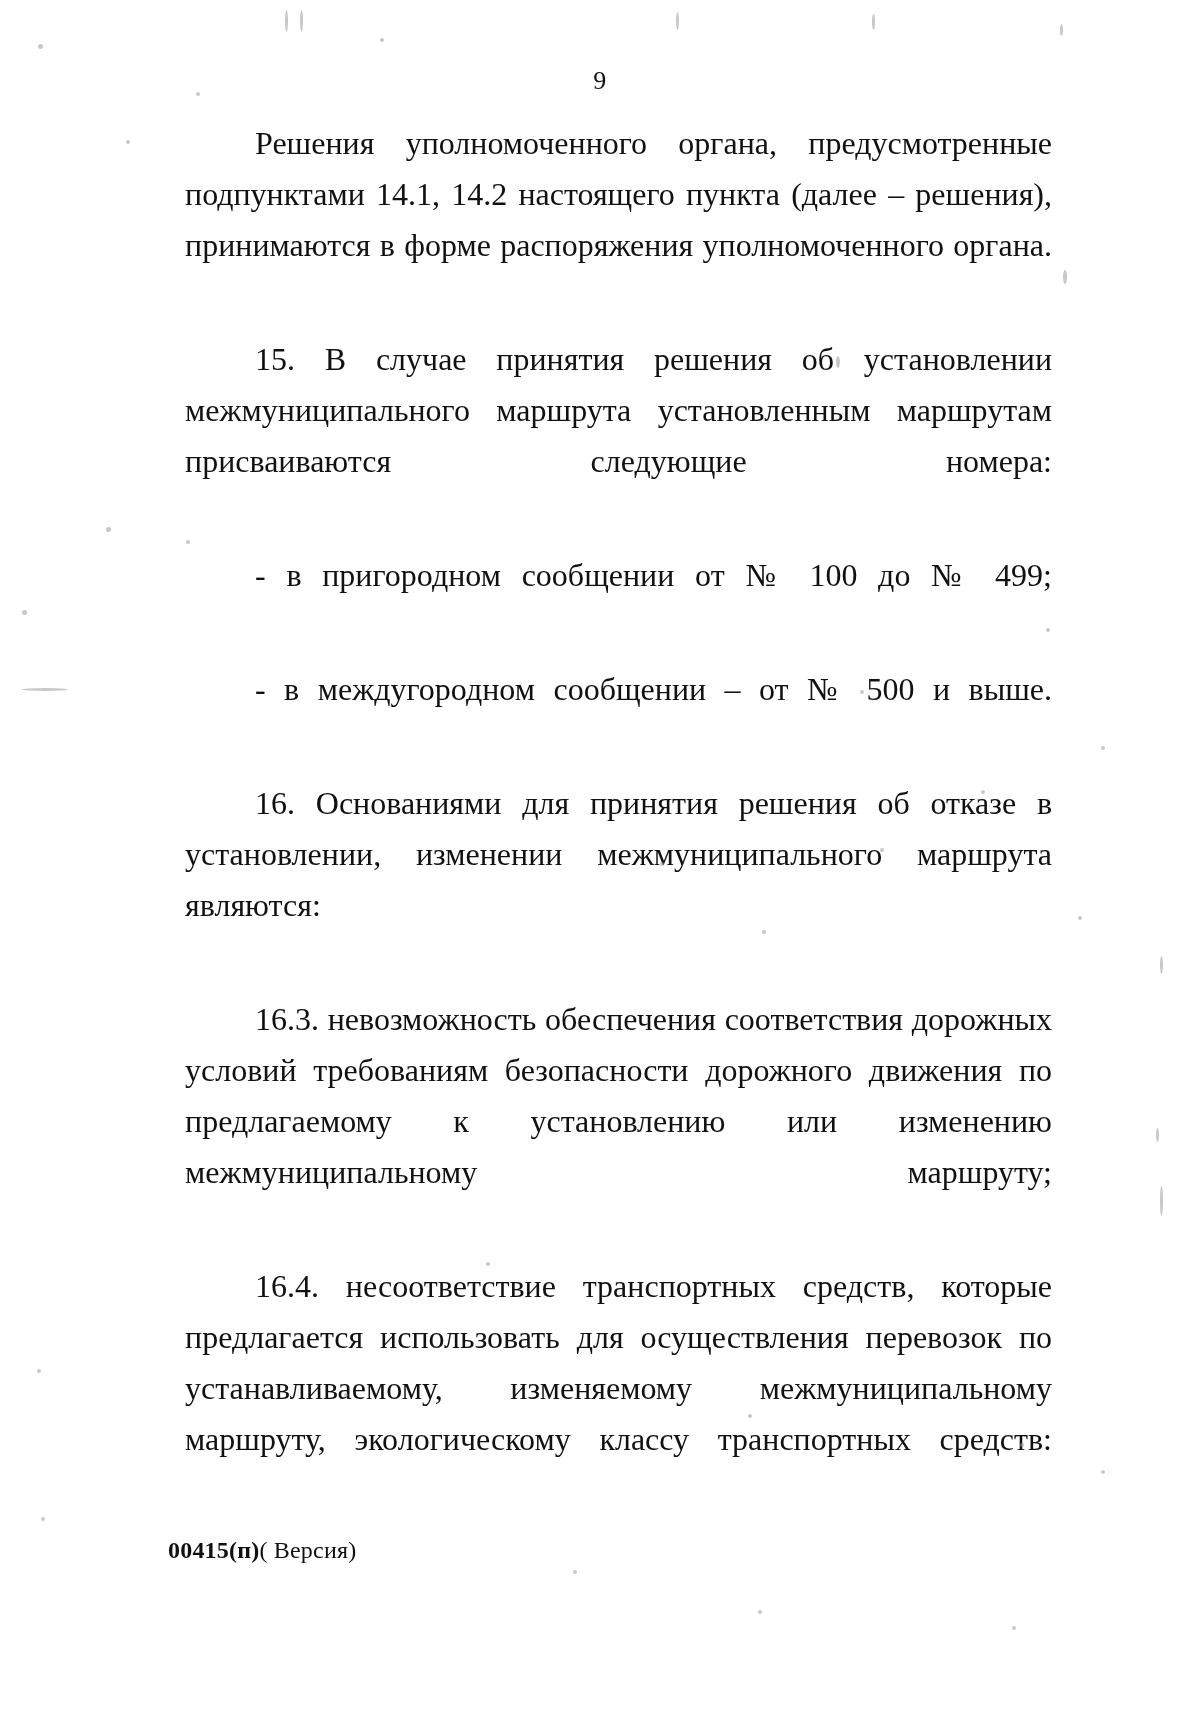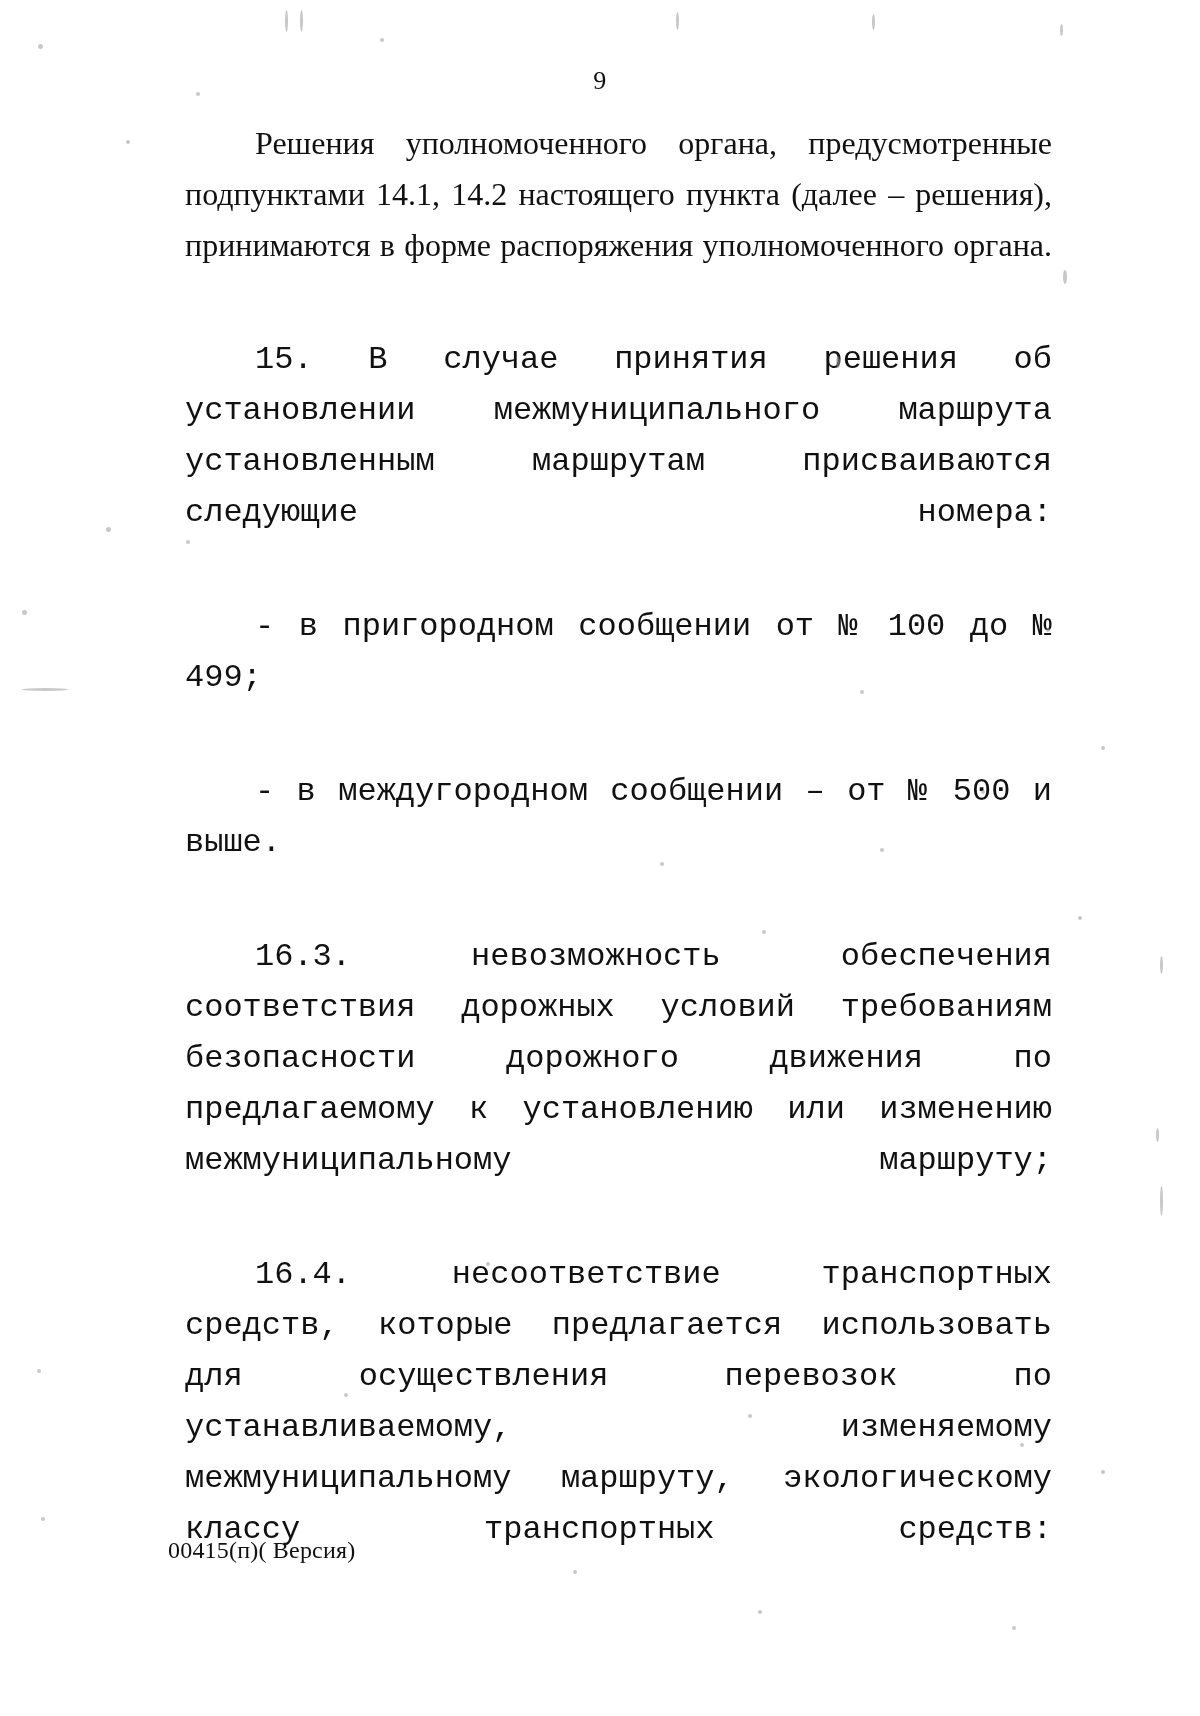--- a/index.html
+++ b/index.html
@@ -62,7 +62,6 @@
   }
   p.para + p.para {
     margin-top: 12px;
-    font-family: Liberation Mono, monospace;
   }
   p.dash {
     text-indent: 70px;

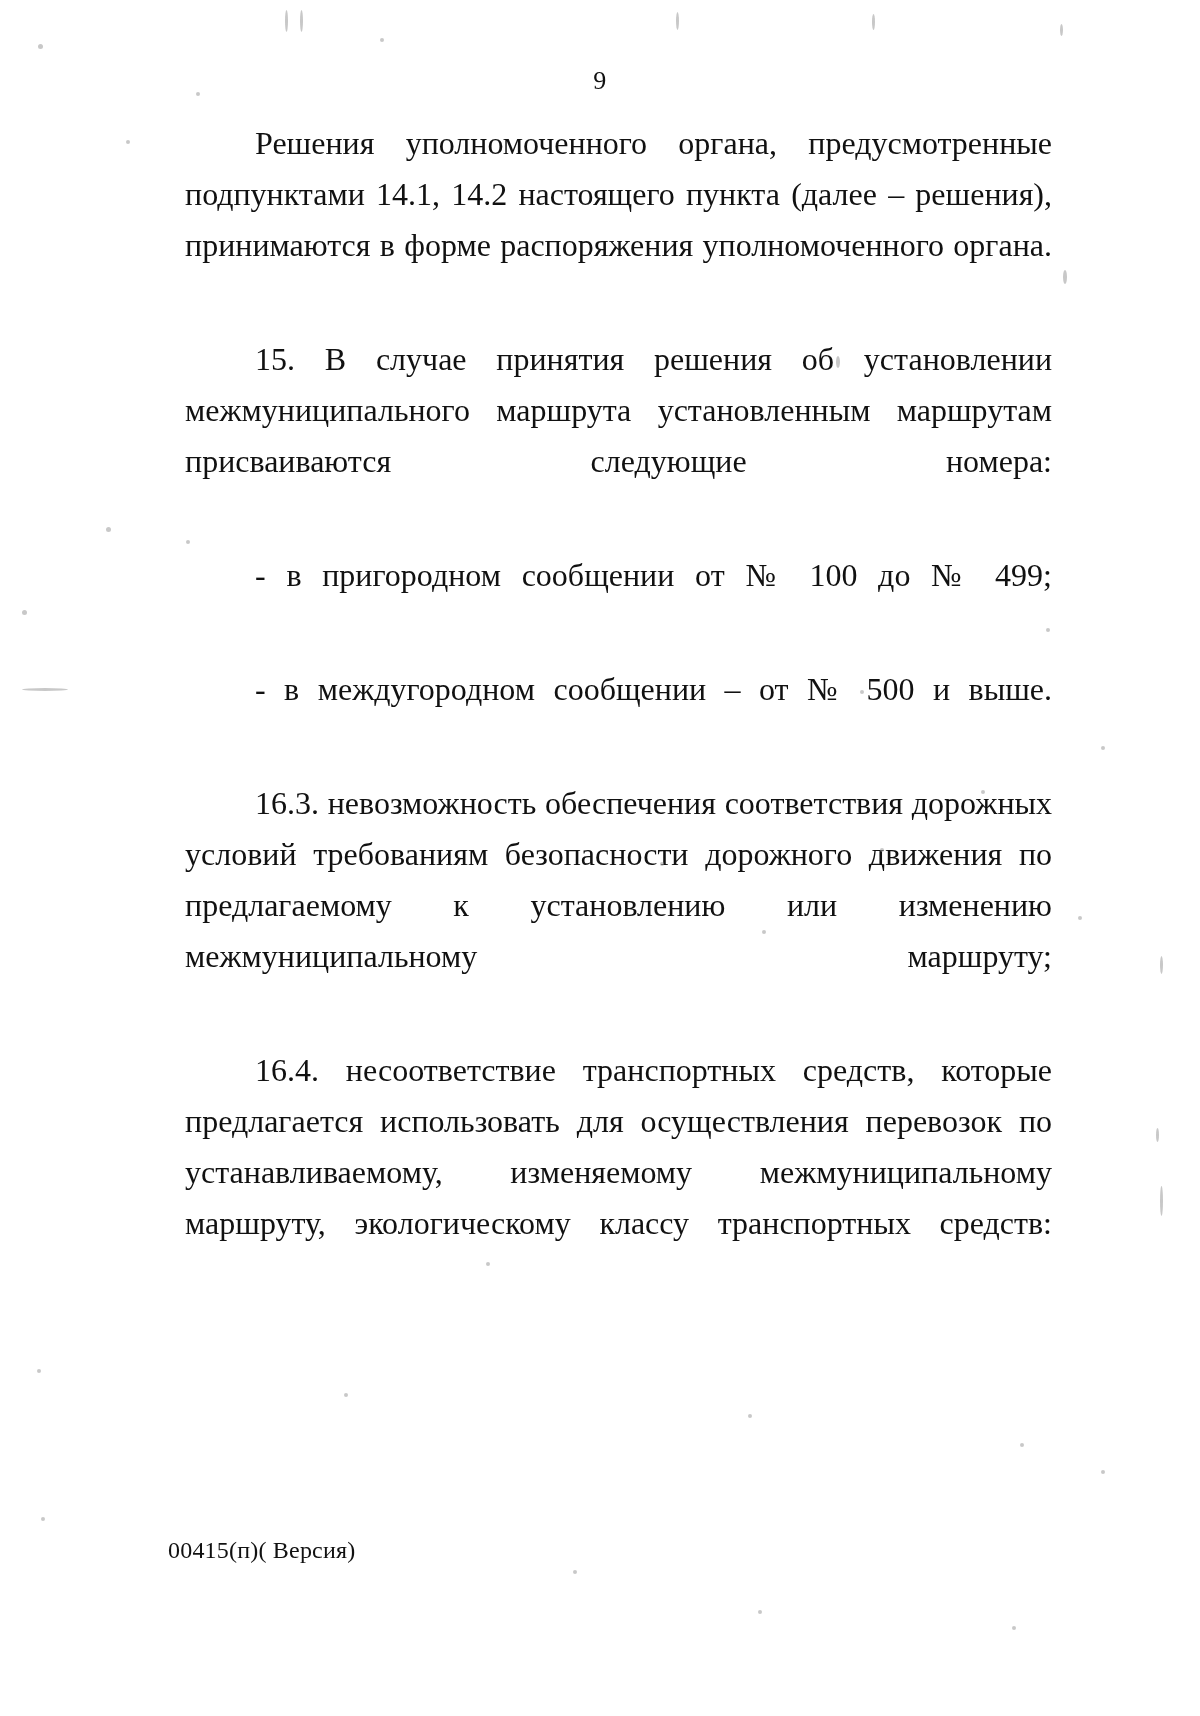--- a/index.html
+++ b/index.html
@@ -139,6 +139,7 @@
     <p class="para">15. В случае принятия решения об установлении межмуниципального маршрута установленным маршрутам присваиваются следующие номера:</p>
     <p class="para dash">- в пригородном сообщении от № 100 до № 499;</p>
     <p class="para dash">- в междугородном сообщении – от № 500 и выше.</p>
+    <p class="para">16. Основаниями для принятия решения об отказе в установлении, изменении межмуниципального маршрута являются:</p>
     <p class="para">16.3. невозможность обеспечения соответствия дорожных условий требованиям безопасности дорожного движения по предлагаемому к установлению или изменению межмуниципальному маршруту;</p>
     <p class="para">16.4. несоответствие транспортных средств, которые предлагается использовать для осуществления перевозок по устанавливаемому, изменяемому межмуниципальному маршруту, экологическому классу транспортных средств:</p>
 

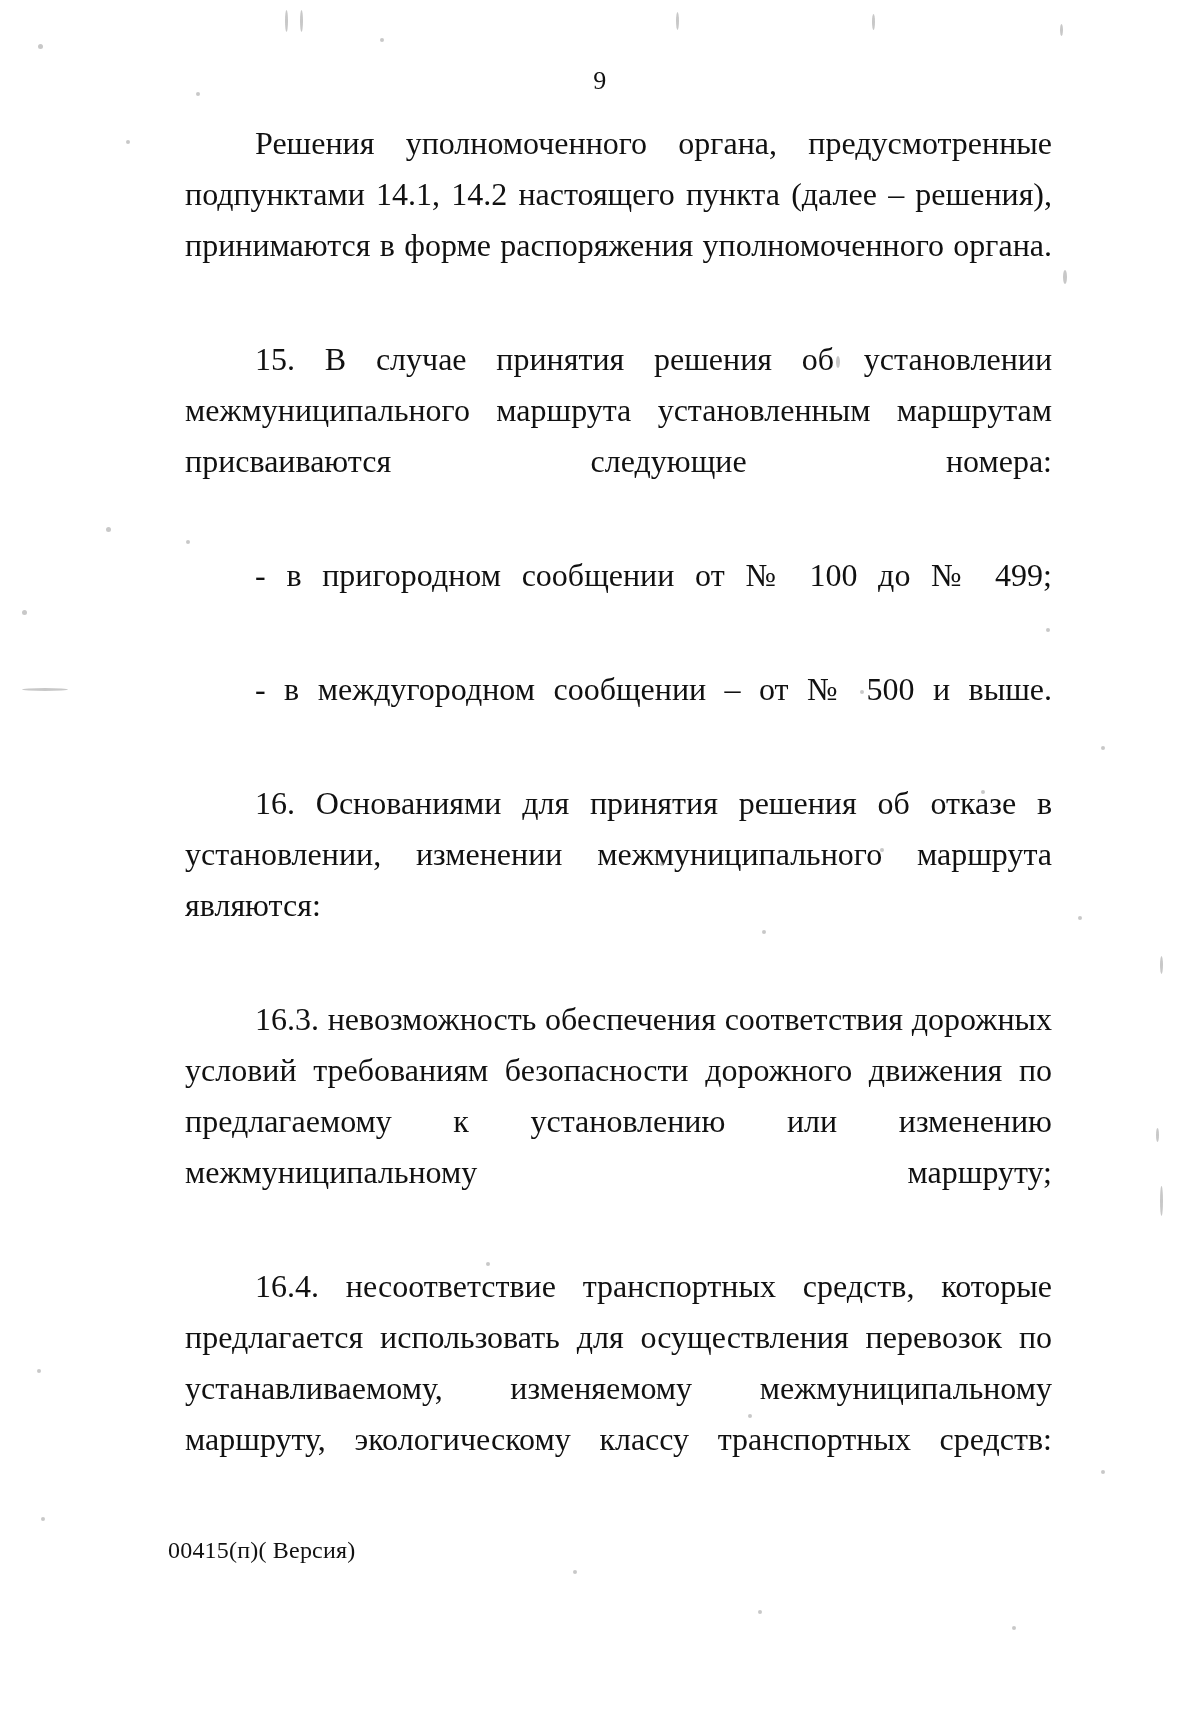--- a/index.html
+++ b/index.html
@@ -81,7 +81,7 @@
     letter-spacing: .2px;
   }
   .footer b {
-    font-weight: normal;
+    font-weight: bold;
   }
   .footer .ver {
     font-weight: normal;

